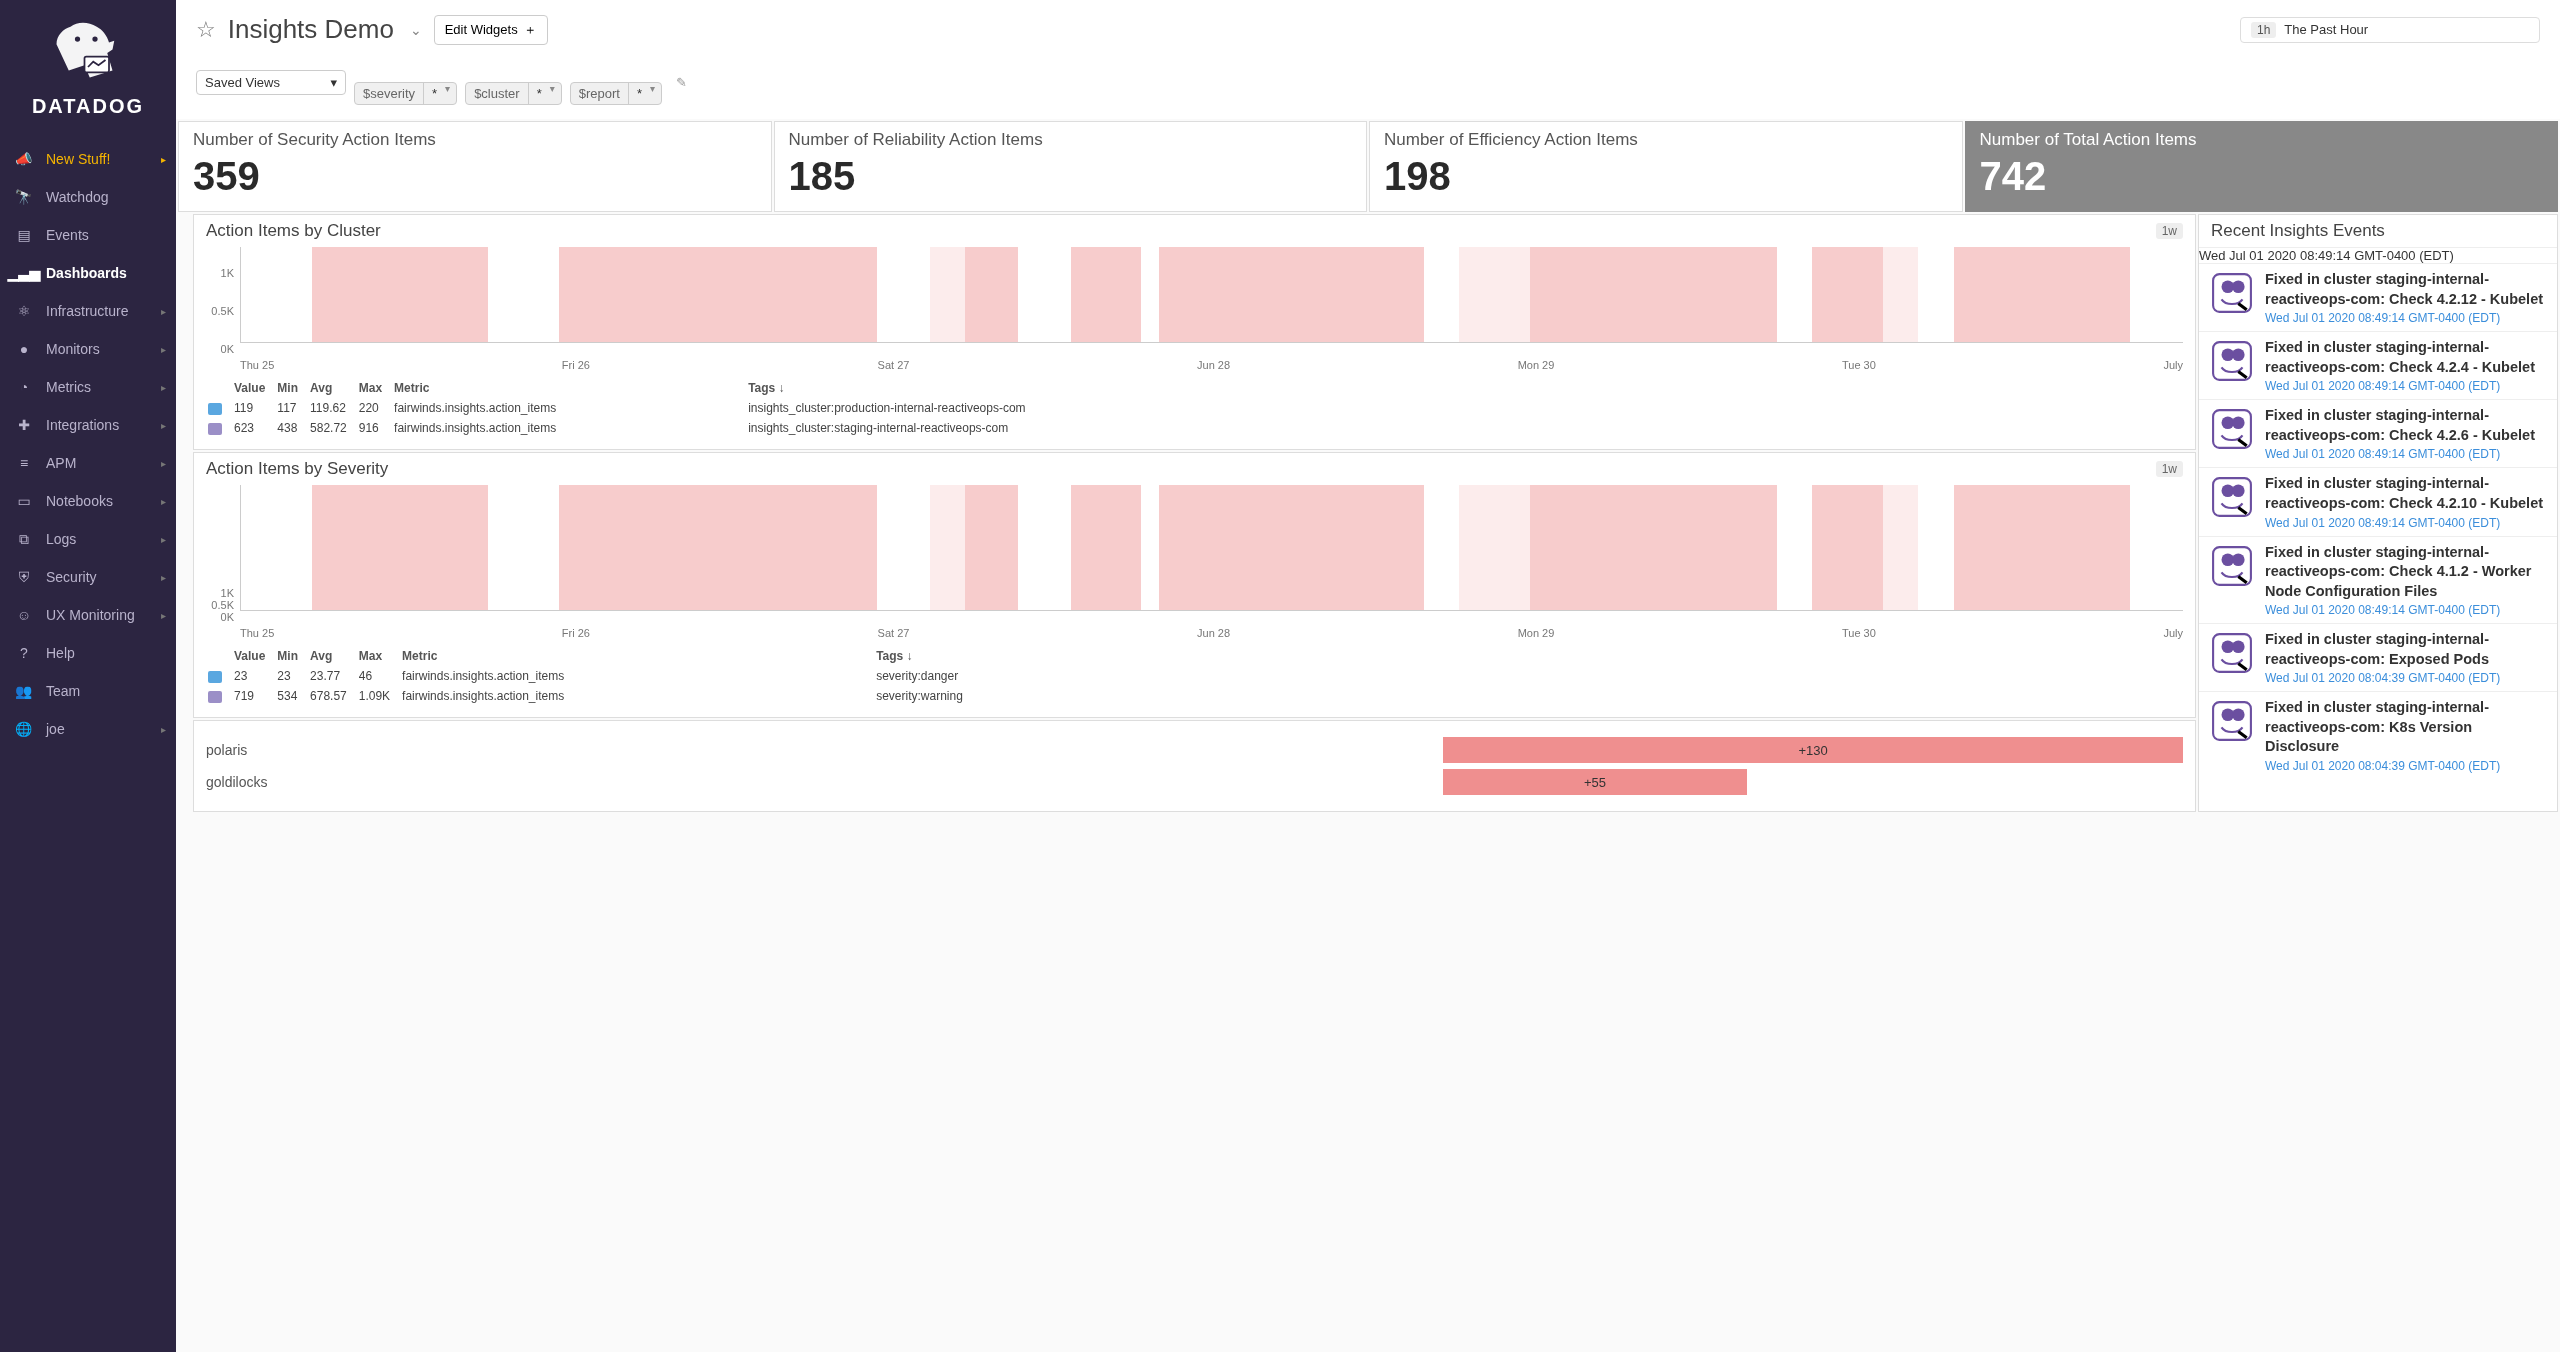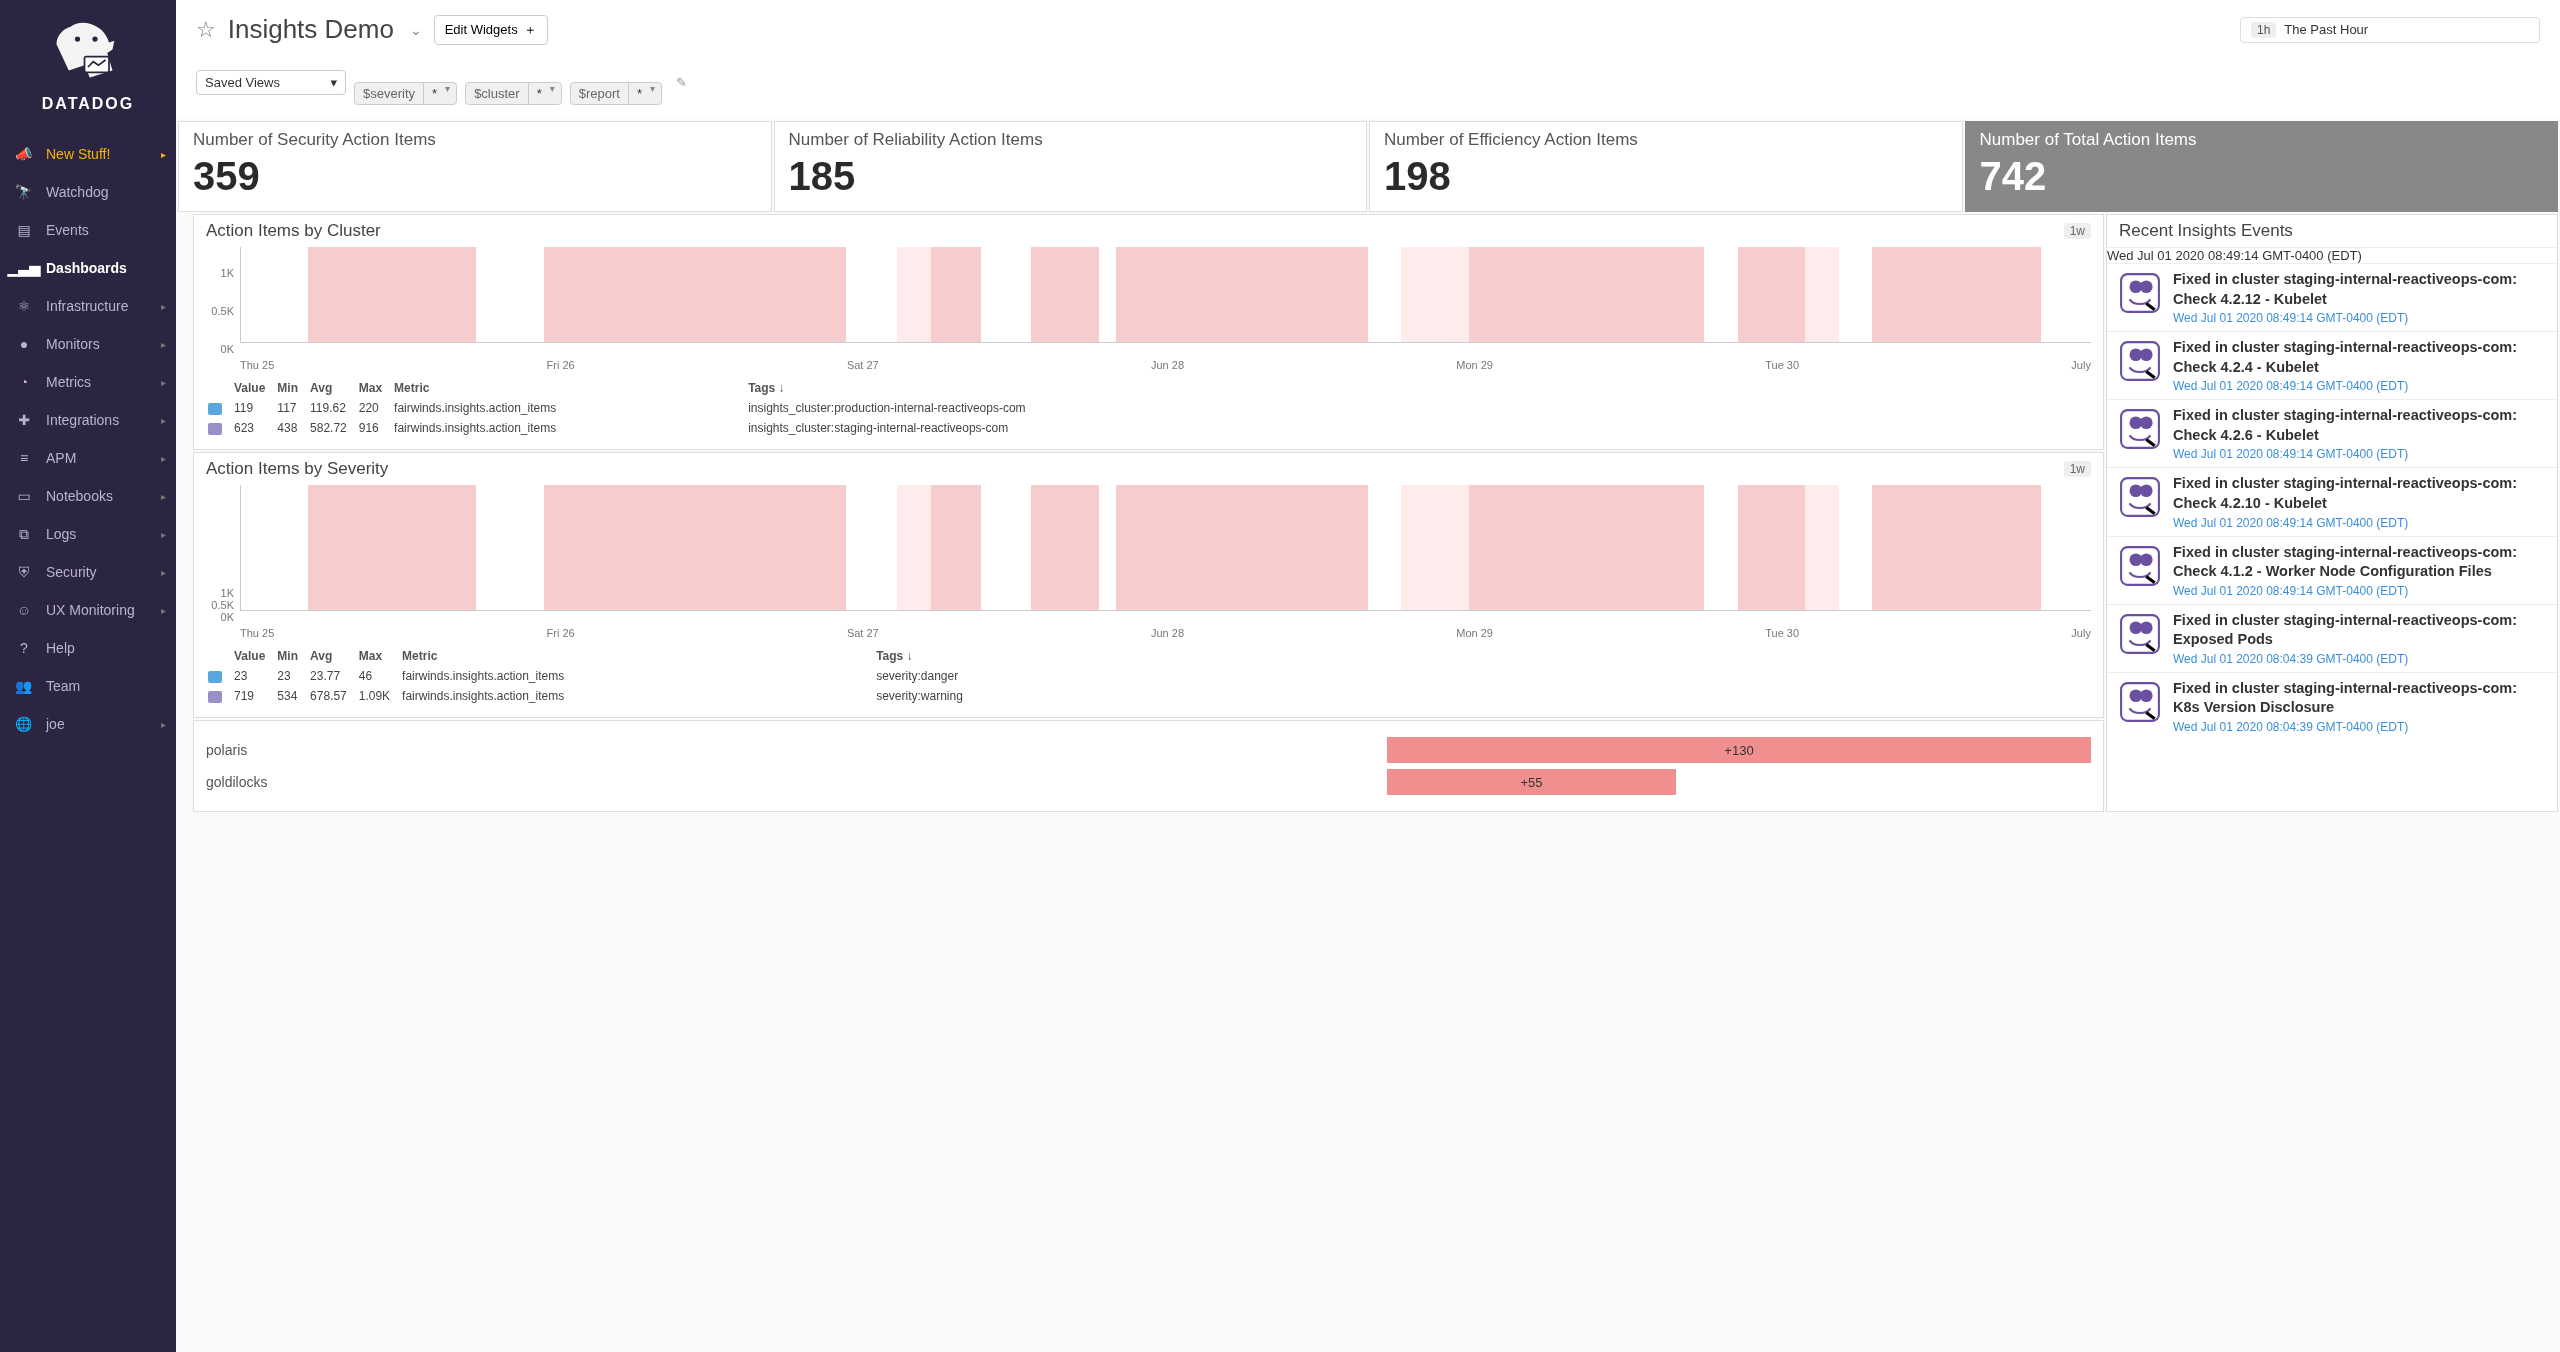--- a/index.html
+++ b/index.html
@@ -10,7 +10,7 @@
   .sidebar { width: 176px; background: #2c2541; color: #ccc; display: flex; flex-direction: column; flex-shrink: 0; }
   .logo-block { padding: 18px 0 10px; text-align: center; }
   .logo-block svg { width: 88px; height: 70px; }
-  .brand { color: #fff; font-weight: 700; letter-spacing: 2px; font-size: 16px; margin-top: 4px; }
+  .brand { color: #fff; font-weight: 700; letter-spacing: 2px; font-size: 20px; margin-top: 4px; }
   .nav { list-style: none; margin-top: 12px; }
   .nav li { display: flex; align-items: center; padding: 9px 14px; cursor: pointer; color: #b9b3cc; font-size: 14px; position: relative; }
   .nav li.active { color: #f5b400; }

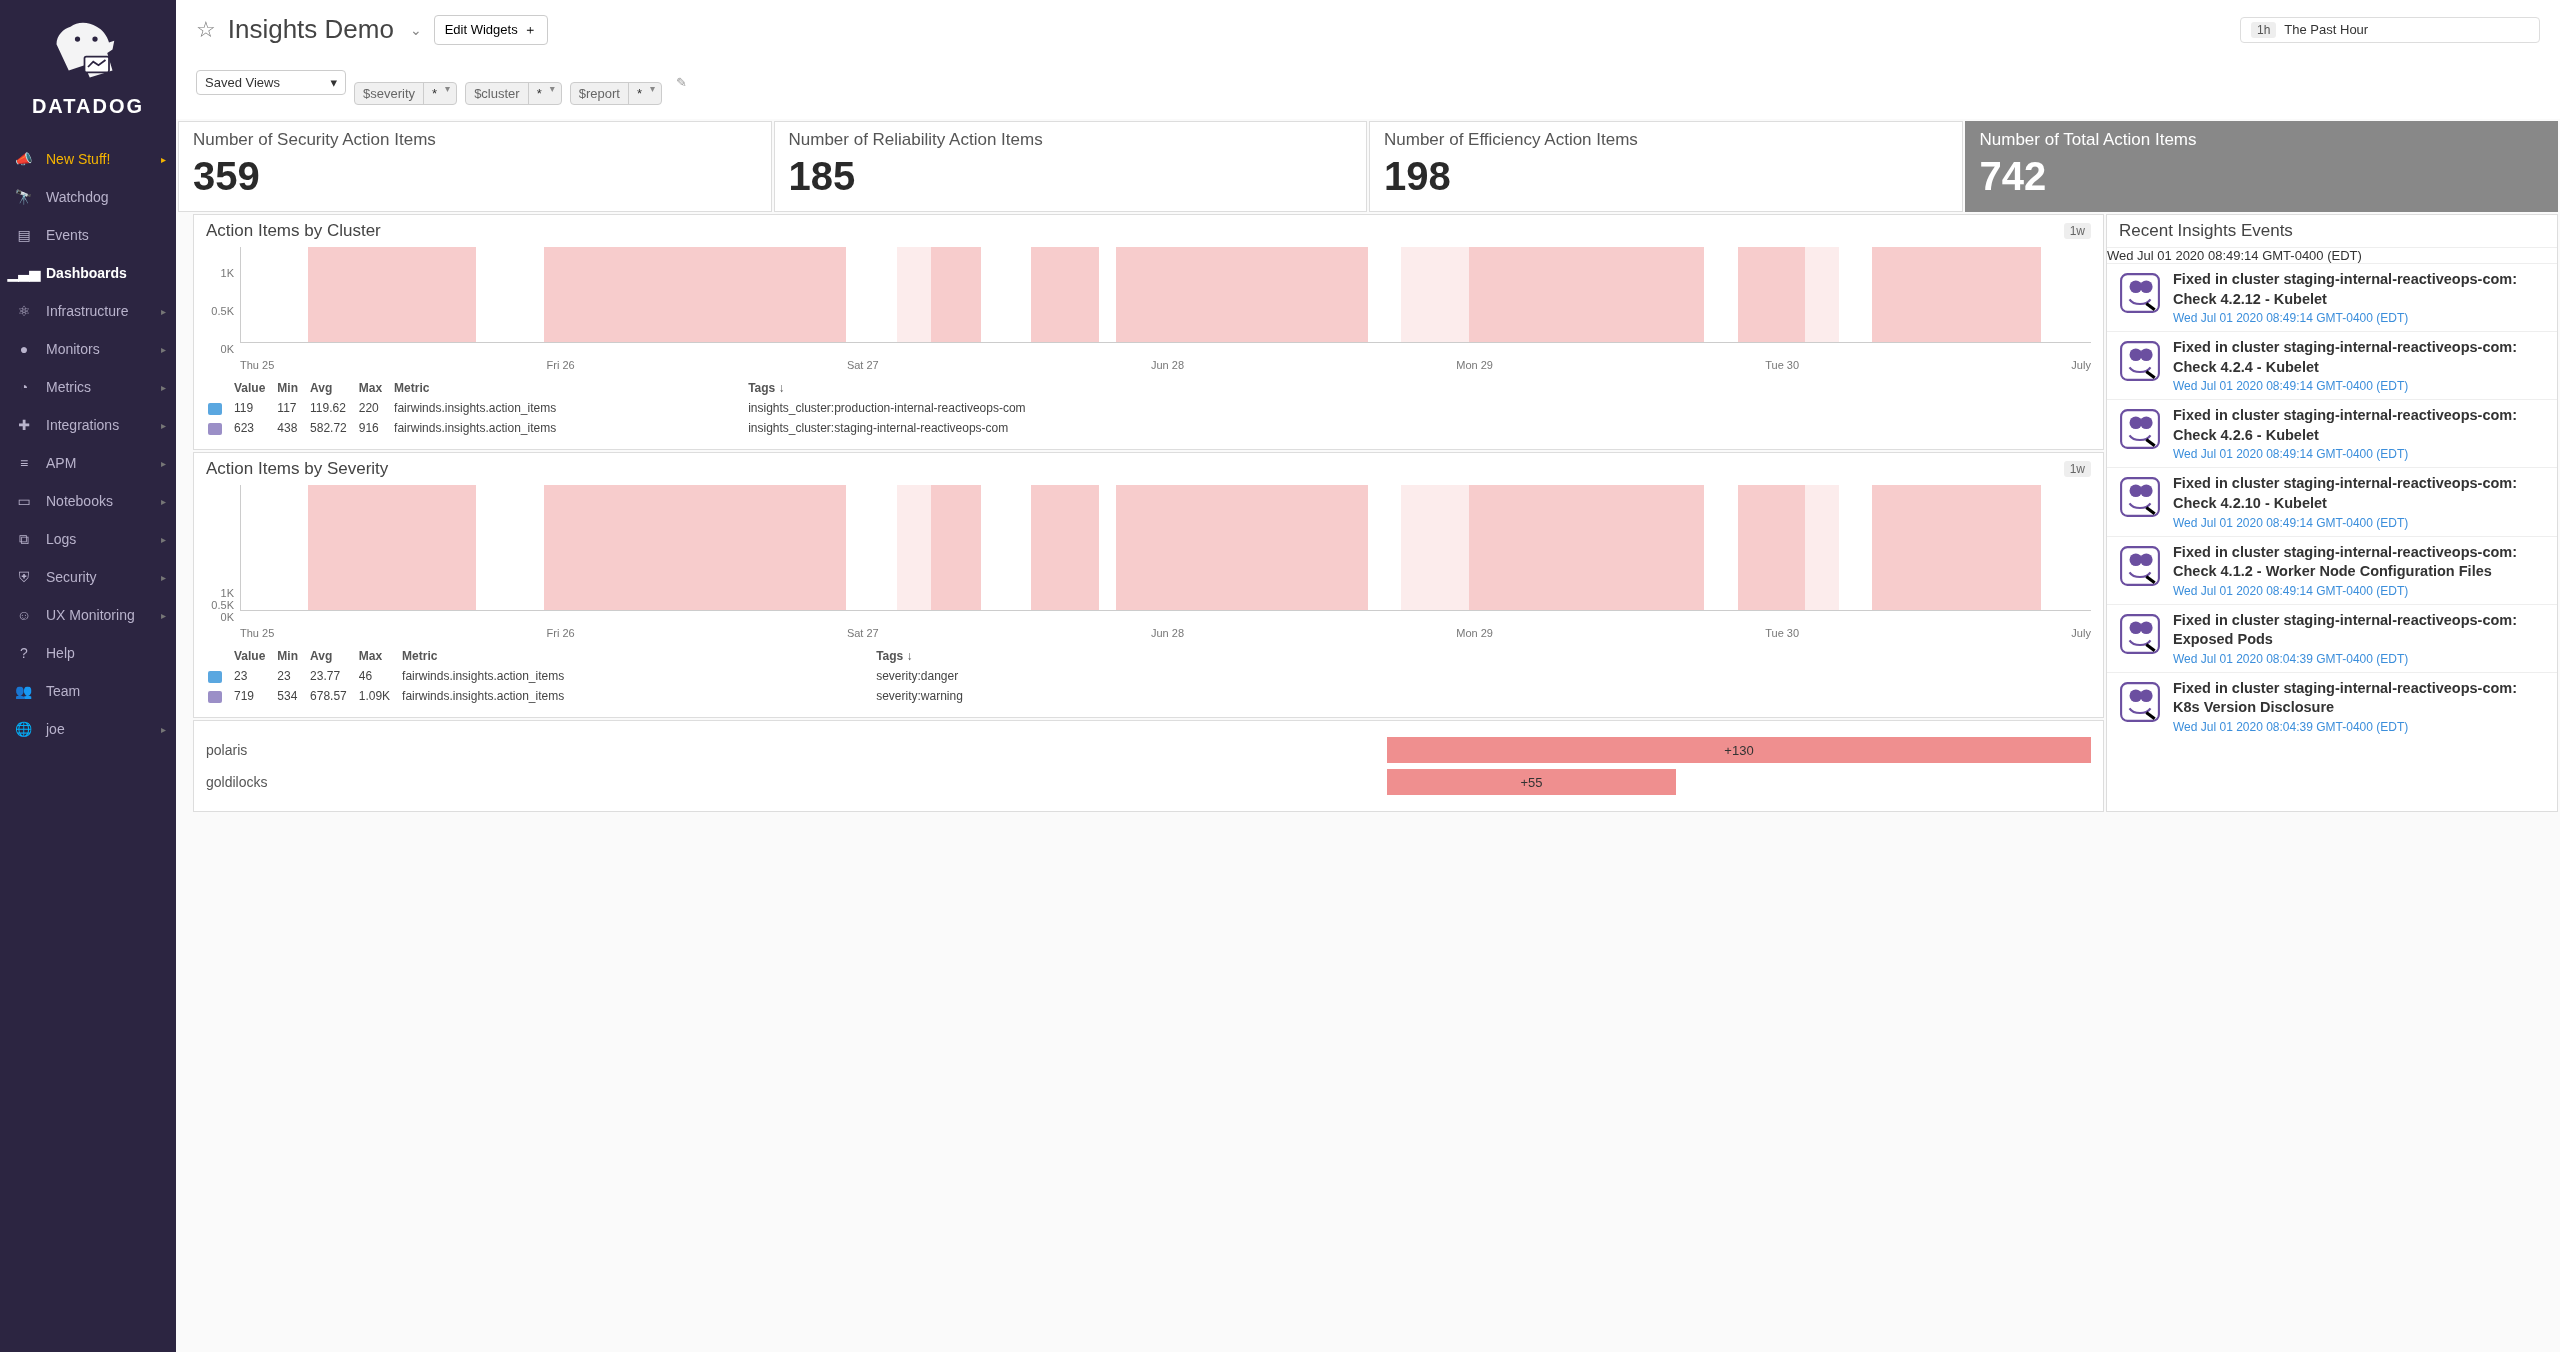--- a/index.html
+++ b/index.html
@@ -76,7 +76,7 @@
   .bar-row .fill { position: absolute; left: 61%; height: 100%; background: #ef8f8f; display: flex; align-items: center; justify-content: center; color: #333; font-size: 13px; }
 
   
-  .events-col { width: 452px; flex-shrink: 0; background: #fff; border: 1px solid #ddd; }
+  .events-col { width: 360px; flex-shrink: 0; background: #fff; border: 1px solid #ddd; }
   .events-head { padding: 6px 12px; font-size: 17px; color: #444; }
   .event { display: flex; padding: 6px 10px; border-top: 1px solid #eee; gap: 10px; }
   .ev-icon { width: 46px; height: 46px; flex-shrink: 0; display: flex; align-items: center; justify-content: center; }

